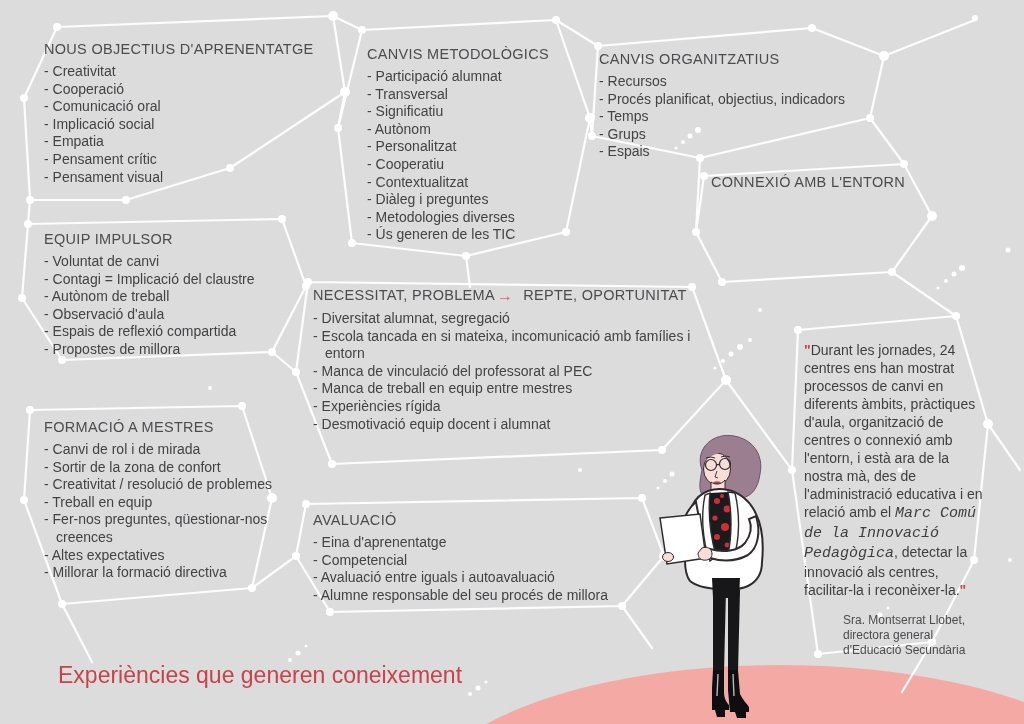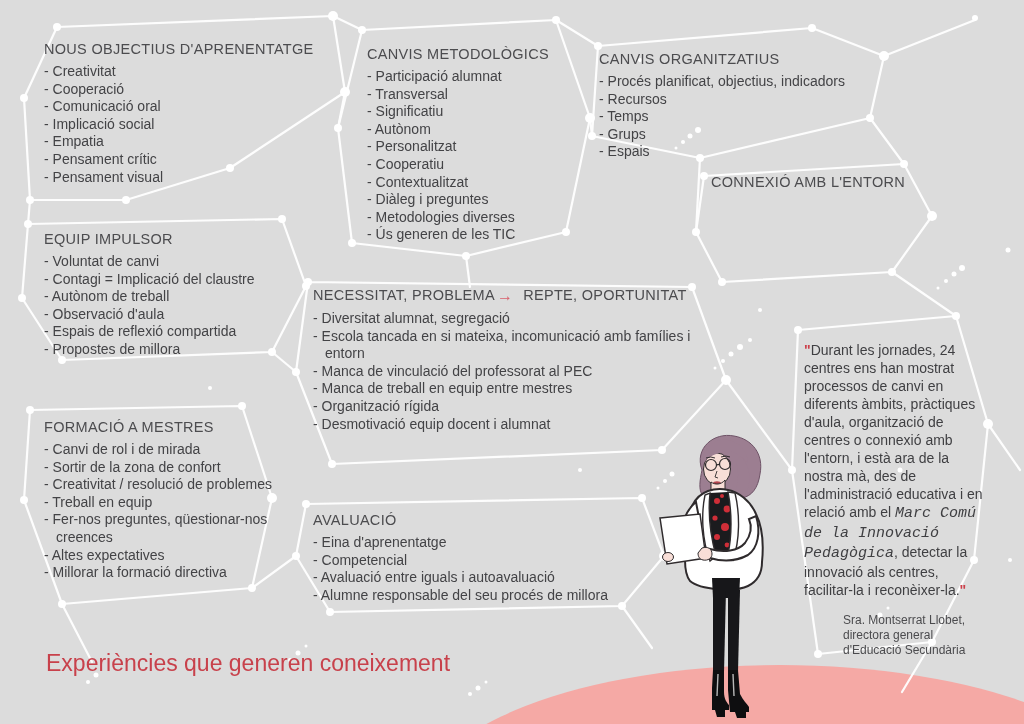--- a/index.html
+++ b/index.html
@@ -246,8 +246,8 @@
   <section class="block" style="left:599px;top:50px;width:290px">
     <h2>CANVIS ORGANITZATIUS</h2>
     <div>
+        <div class="item">- Recursos</div>
         <div class="item">- Procés planificat, objectius, indicadors</div>
-        <div class="item">- Recursos</div>
         <div class="item">- Temps</div>
         <div class="item">- Grups</div>
         <div class="item">- Espais</div>

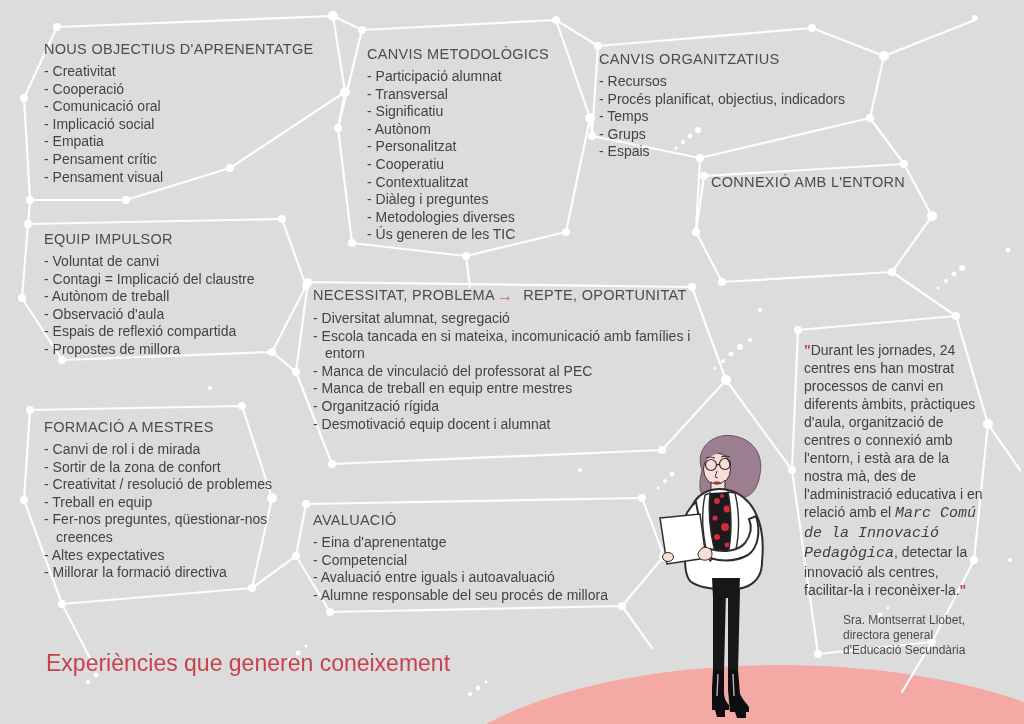--- a/index.html
+++ b/index.html
@@ -277,7 +277,7 @@
         <div class="item">- Escola tancada en si mateixa, incomunicació amb famílies i entorn</div>
         <div class="item">- Manca de vinculació del professorat al PEC</div>
         <div class="item">- Manca de treball en equip entre mestres</div>
-        <div class="item">- Organització rígida</div>
+        <div class="item">- Experiències rígida</div>
         <div class="item">- Desmotivació equip docent i alumnat</div>
       </div>
   </section>

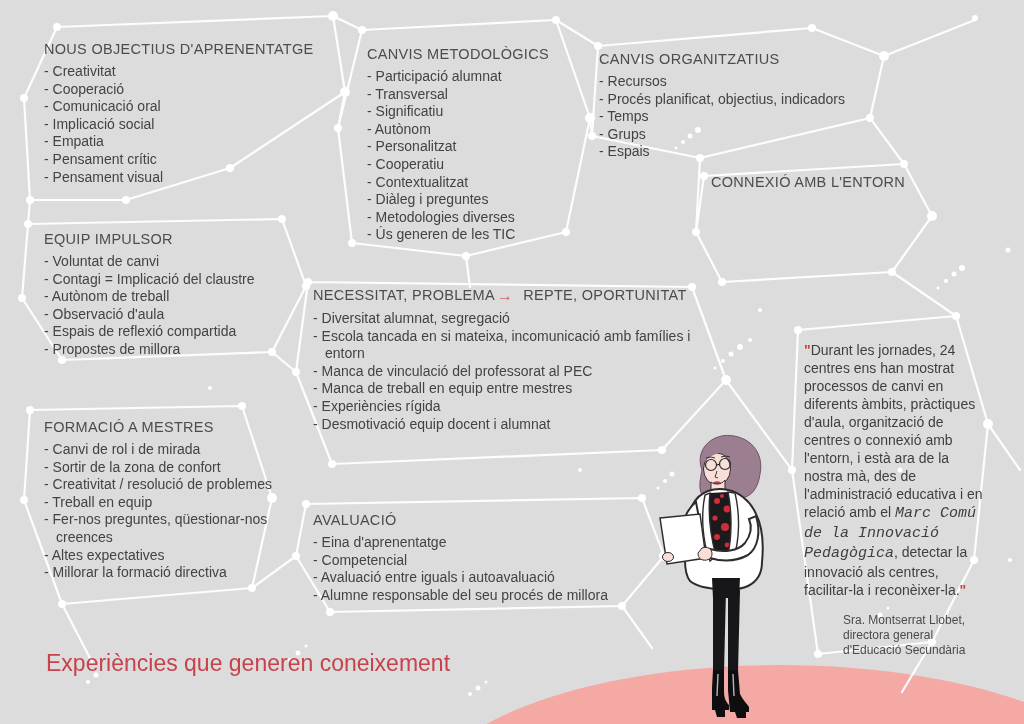--- a/index.html
+++ b/index.html
@@ -31,7 +31,7 @@
   .attribution{margin:14px 0 0 39px;font-size:12px;line-height:15px;color:#4b4b4e}
   .attr-line{white-space:nowrap}
 
-  .page-title{position:absolute;left:42px;top:646px;margin:4px;z-index:2;
+  .page-title{position:absolute;left:42px;top:646px;margin:16px;z-index:2;
     font-size:23px;font-weight:400;color:var(--accent-red,#c8414b)}
 </style>
 </head>

